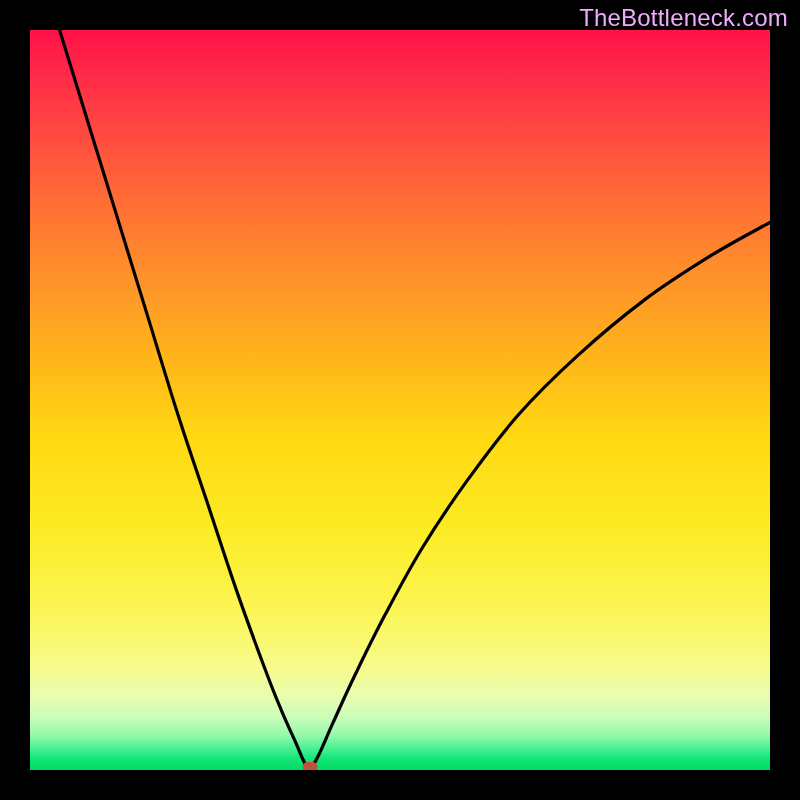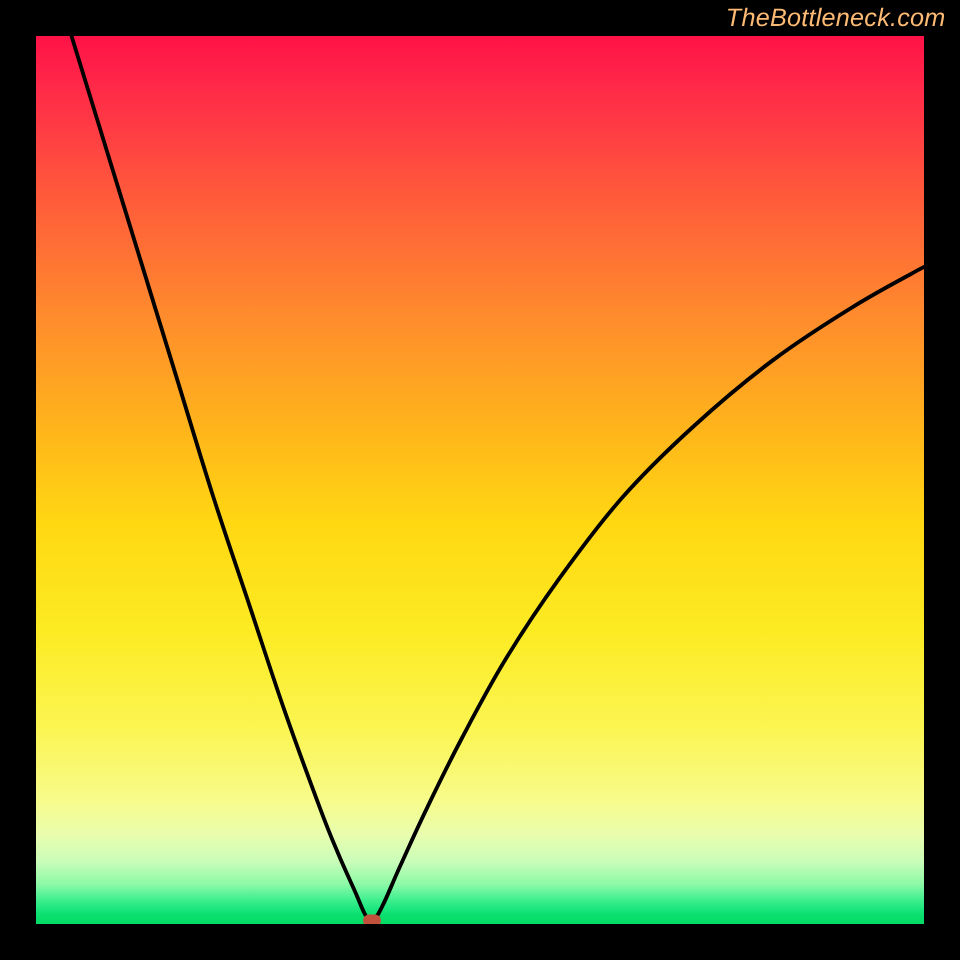--- a/index.html
+++ b/index.html
@@ -64,11 +64,10 @@
     position: absolute;
     top: 4px;
     right: 12px;
-    color: #fdba74;
-    font-size: 21px;
+    color: #f0abfc;
+    font-size: 24px;
     font-weight: 400;
     letter-spacing: 0.2px;
-    font-style: italic;
   }
   .marker {
     position: absolute;

